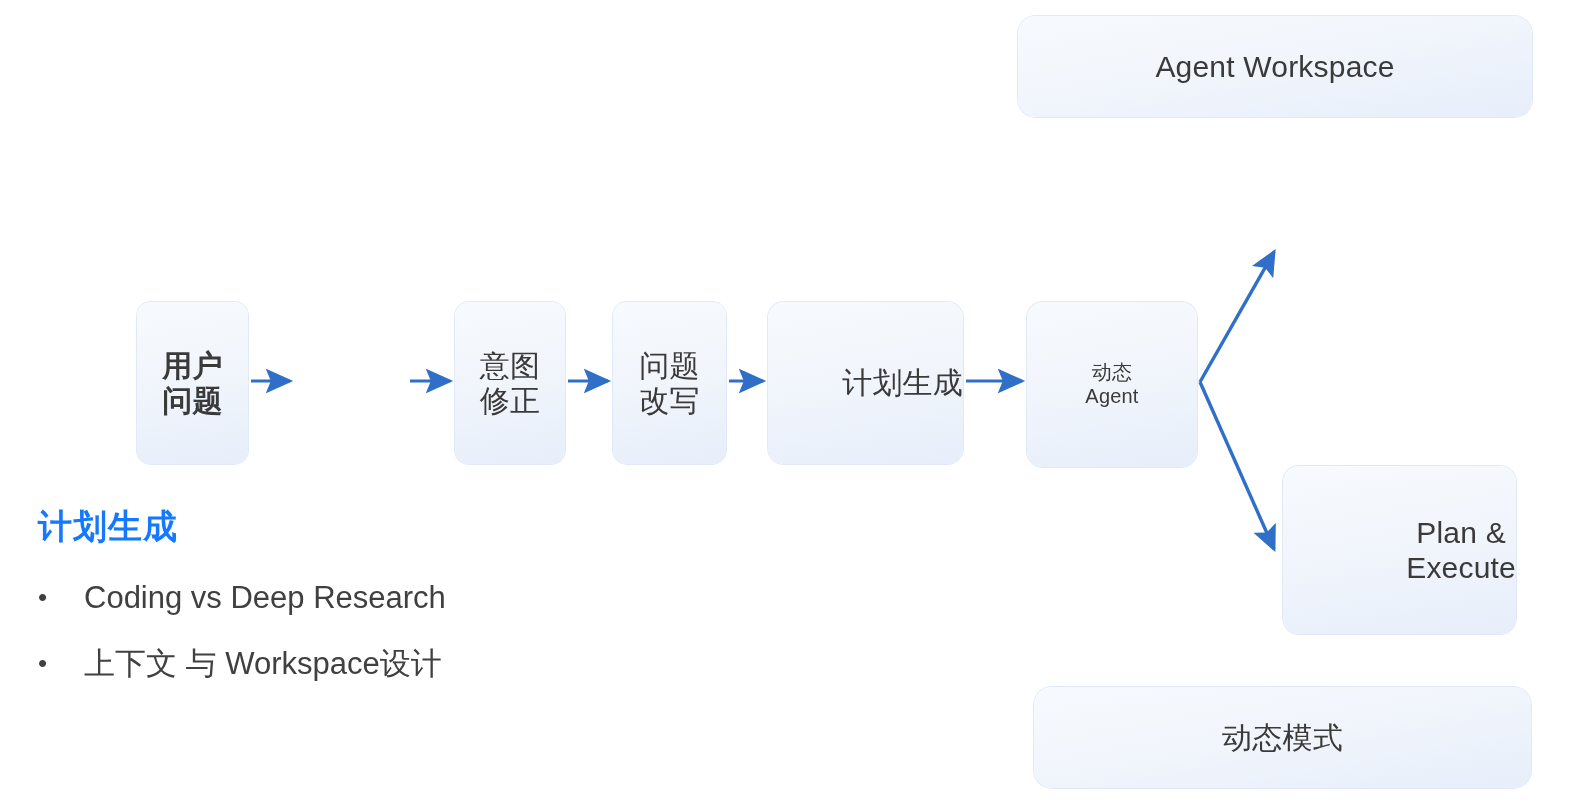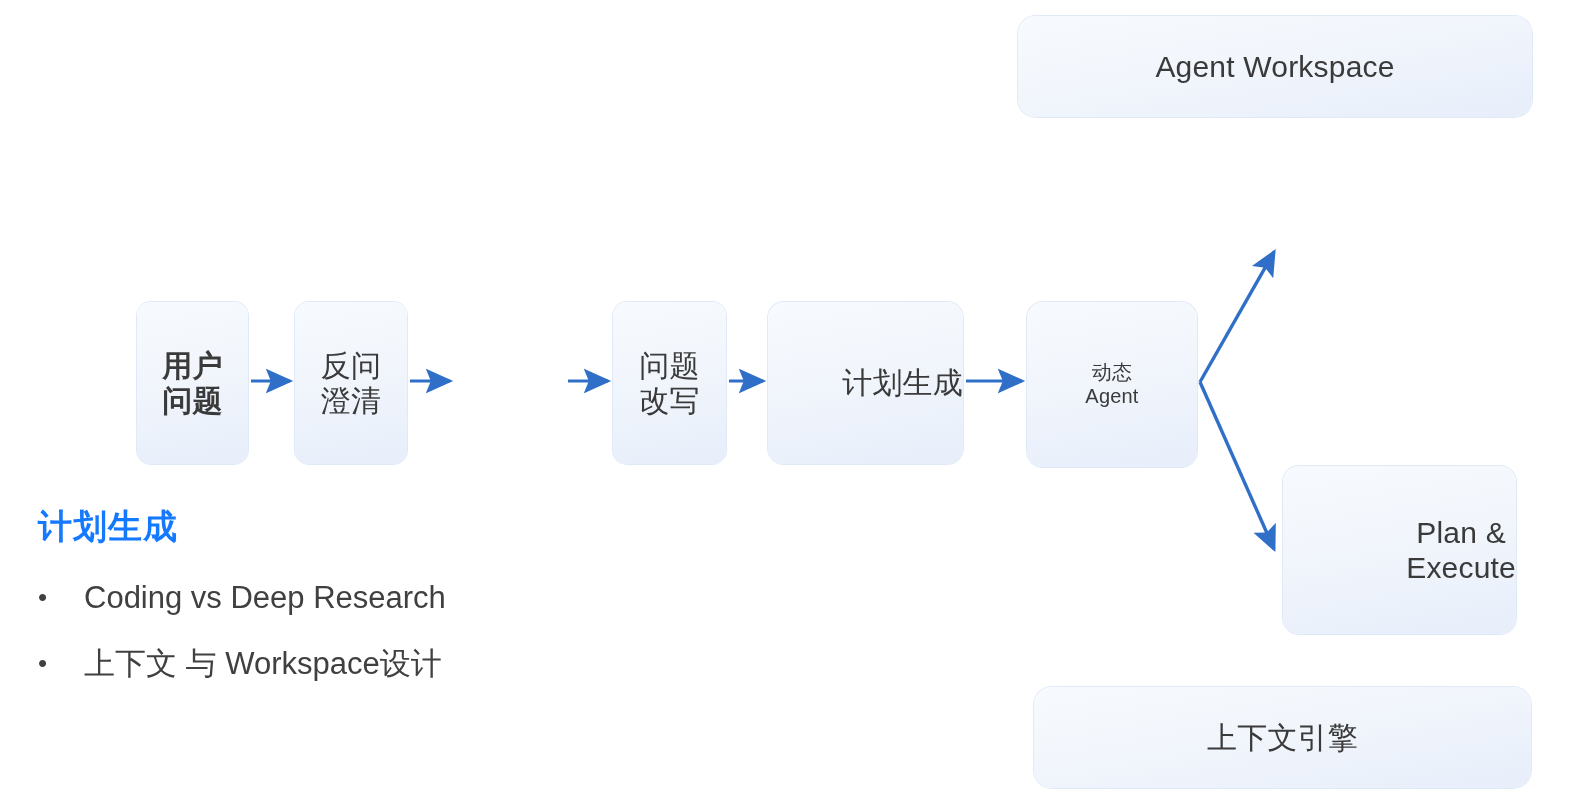--- a/index.html
+++ b/index.html
@@ -94,10 +94,6 @@
 问题</span>
   </div>
 
-  <div class="node small cn" style="left:295px; top:302px; width:112px; height:162px;">
-    <span>反问
-澄清</span>
-  </div>
 
 
   <div class="node small cn" style="left:613px; top:302px; width:113px; height:162px;">

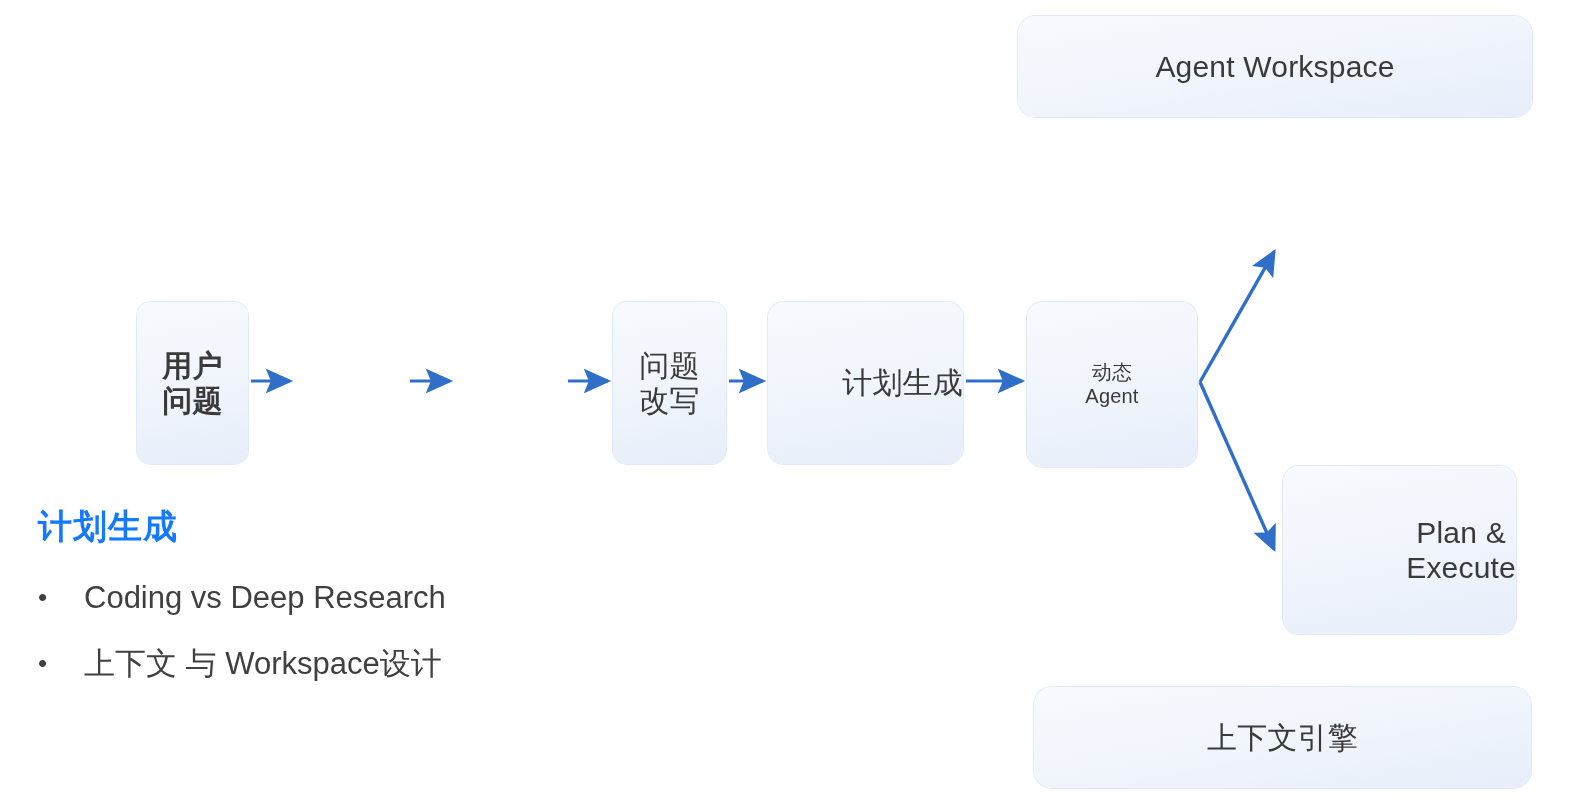--- a/index.html
+++ b/index.html
@@ -95,6 +95,10 @@
   </div>
 
 
+  <div class="node small cn" style="left:455px; top:302px; width:110px; height:162px;">
+    <span>意图
+修正</span>
+  </div>
 
   <div class="node small cn" style="left:613px; top:302px; width:113px; height:162px;">
     <span>问题

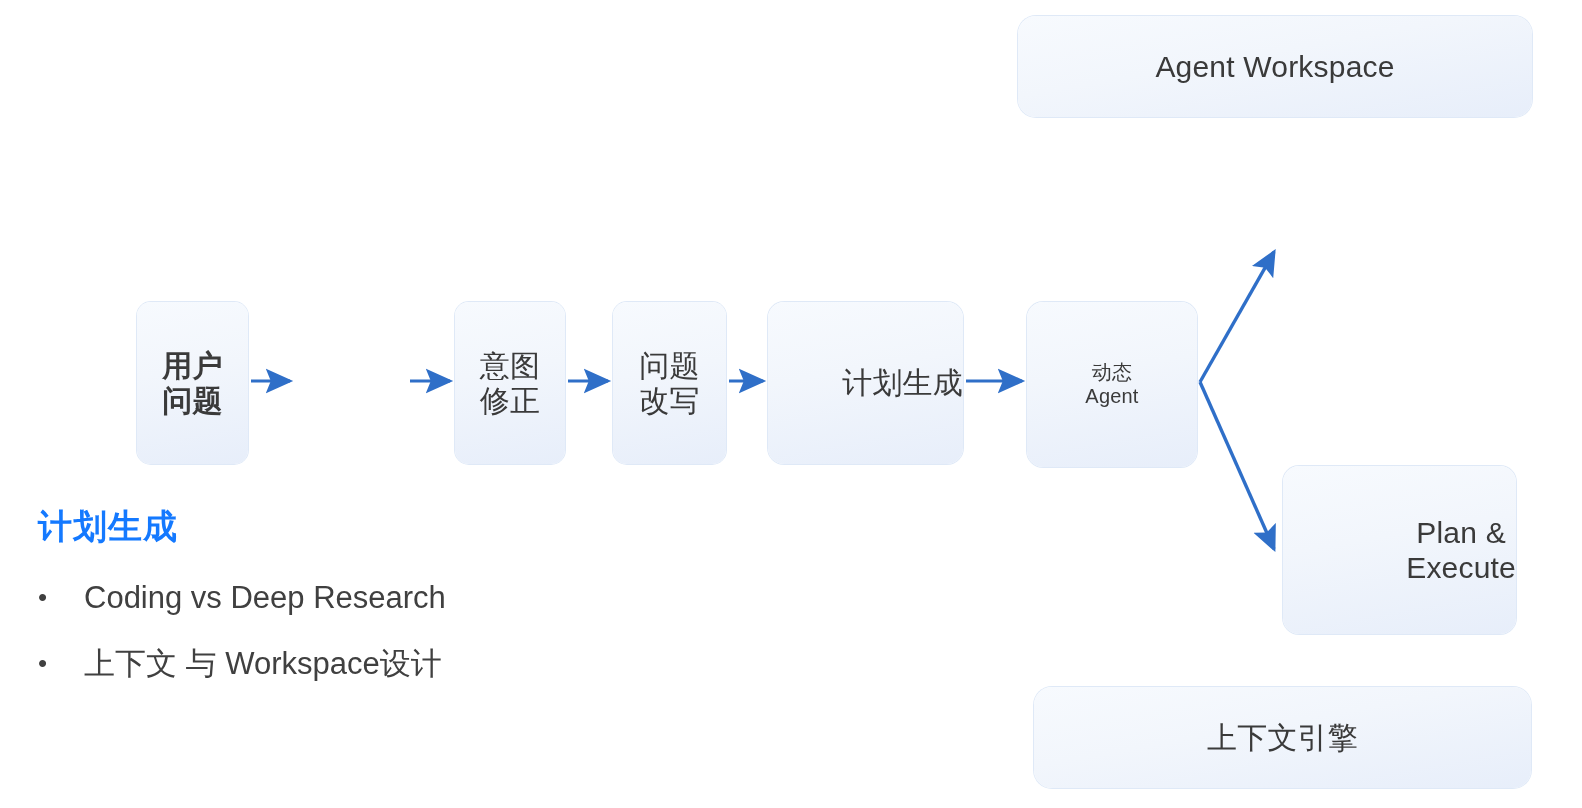--- a/index.html
+++ b/index.html
@@ -125,7 +125,7 @@
   </div>
 
   <div class="node wide" style="left:1034px; top:687px; width:497px; height:101px;">
-    <span>上下文引擎</span>
+    <span>动态模式</span>
   </div>
 
   <svg id="arrows" viewBox="0 0 1582 808" xmlns="http://www.w3.org/2000/svg">

